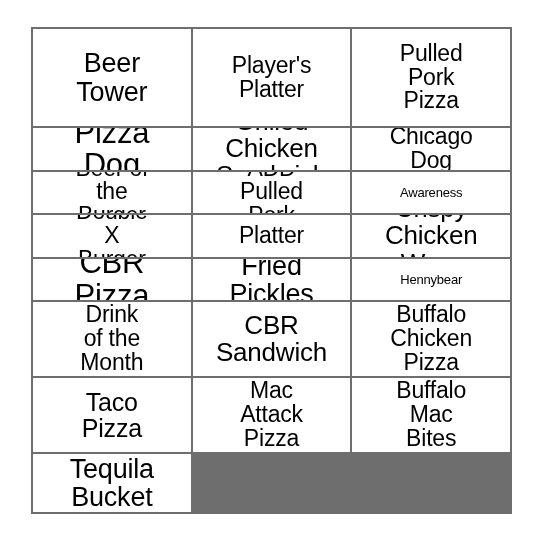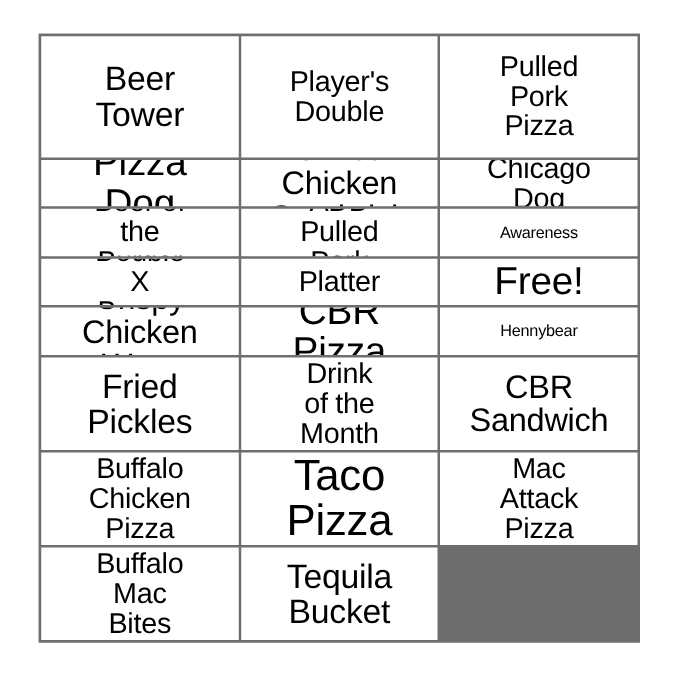--- a/index.html
+++ b/index.html
@@ -69,7 +69,7 @@
     </div>
     <div class="cell fs-md">
       <span class="cell-text">Player's
-Double</span>
+Platter</span>
     </div>
     <div class="cell fs-md">
       <span class="cell-text">Pulled

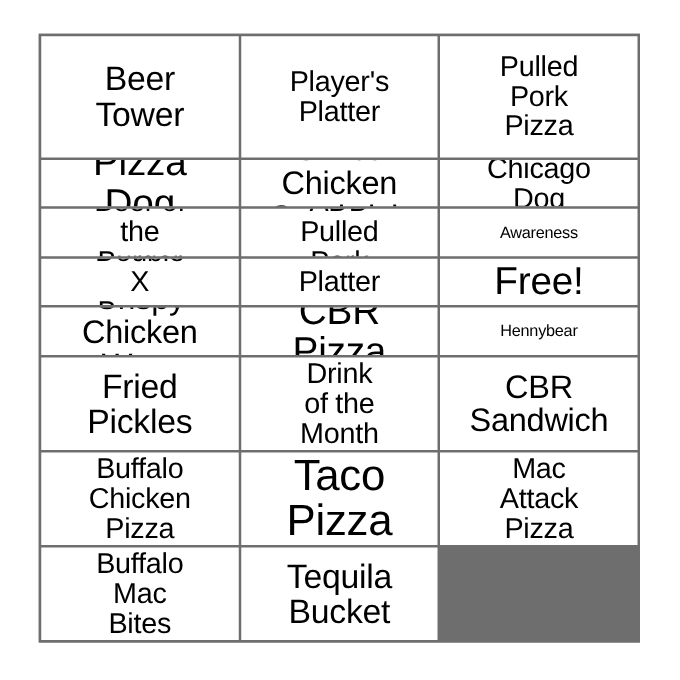--- a/index.html
+++ b/index.html
@@ -110,9 +110,6 @@
     <div class="cell fs-md">
       <span class="cell-text">Platter</span>
     </div>
-    <div class="cell fs-xl">
-      <span class="cell-text">Free!</span>
-    </div>
     <div class="cell fs-sm">
       <span class="cell-text">Crispy
 Chicken

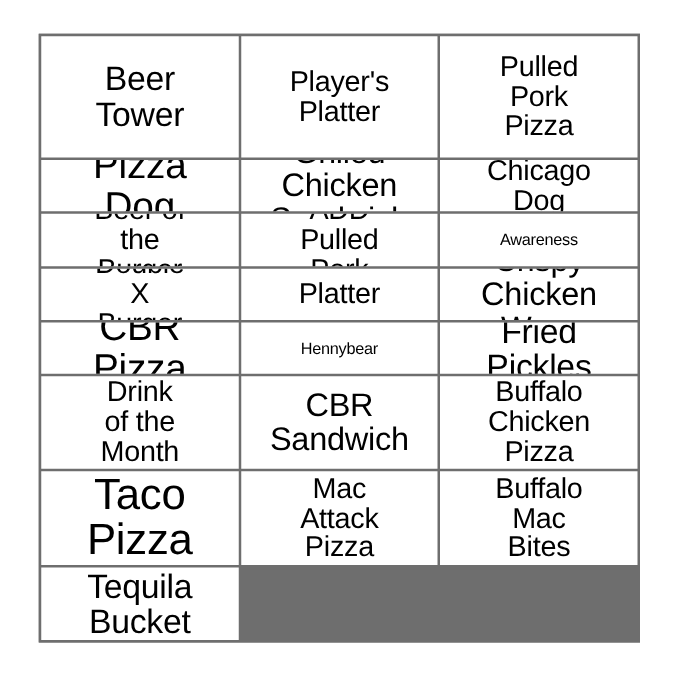--- a/index.html
+++ b/index.html
@@ -119,12 +119,12 @@
       <span class="cell-text">CBR
 Pizza</span>
     </div>
-    <div class="cell fs-xs">
-      <span class="cell-text">Hennybear</span>
-    </div>
     <div class="cell fs-lg">
       <span class="cell-text">Fried
 Pickles</span>
+    </div>
+    <div class="cell fs-xs">
+      <span class="cell-text">Hennybear</span>
     </div>
     <div class="cell fs-md">
       <span class="cell-text">Drink

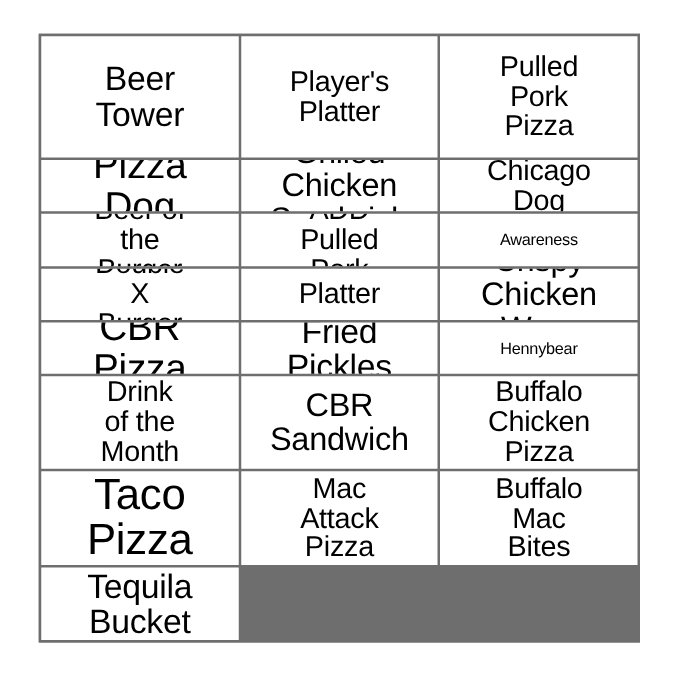--- a/index.html
+++ b/index.html
@@ -52,7 +52,7 @@
   }
 
   
-  .fs-xxl .cell-text { font-size: 35px; }
+  .fs-xxl .cell-text { font-size: 25px; }
   .fs-xl  .cell-text { font-size: 31px; }
   .fs-lg  .cell-text { font-size: 27px; }
   .fs-md  .cell-text { font-size: 23px; }

